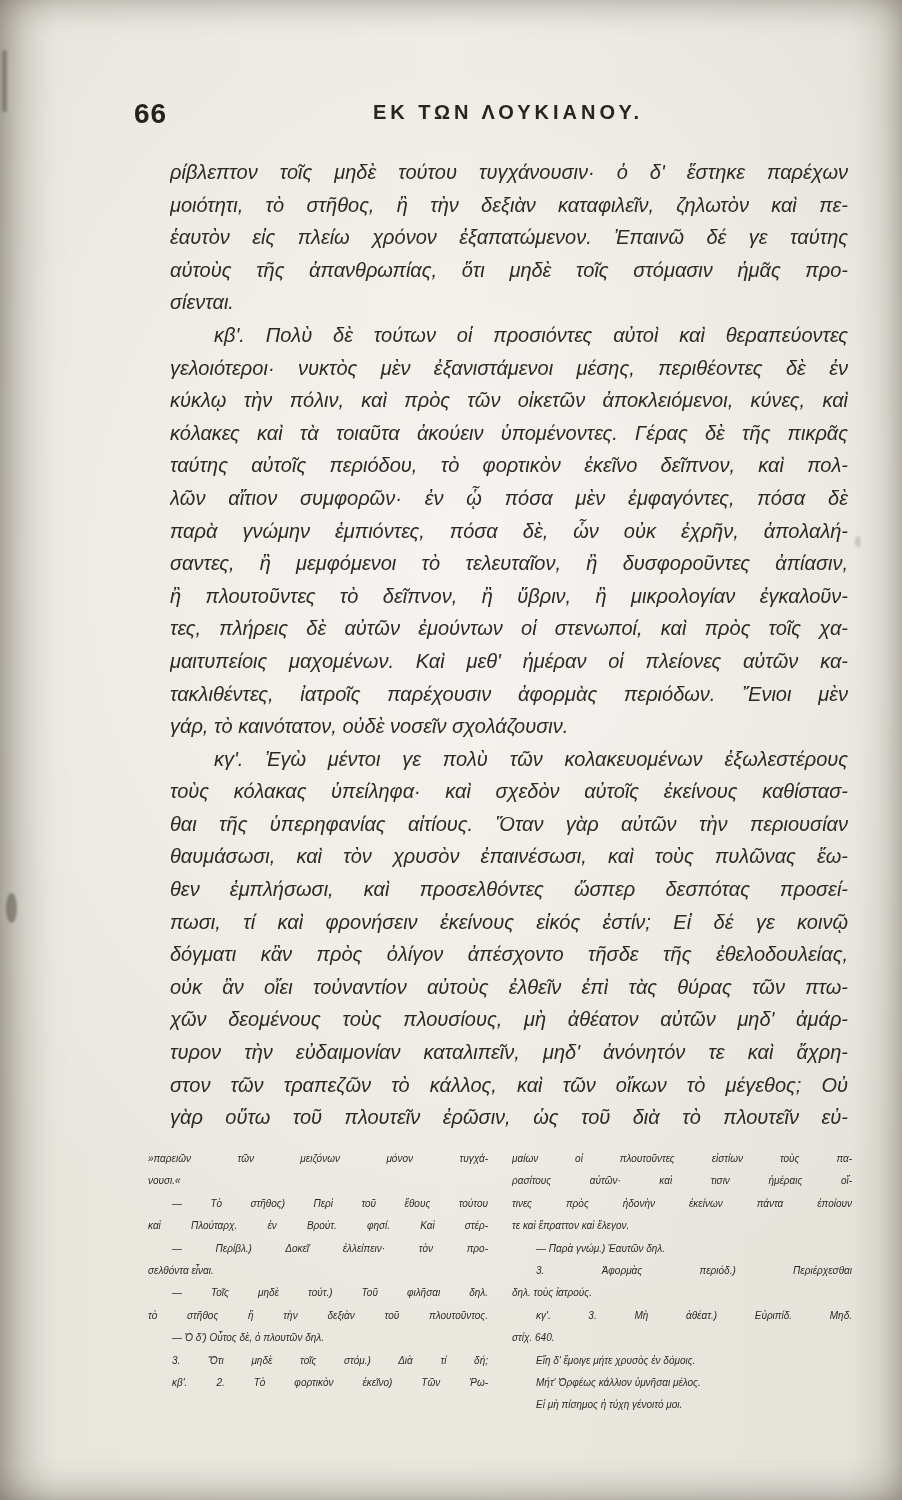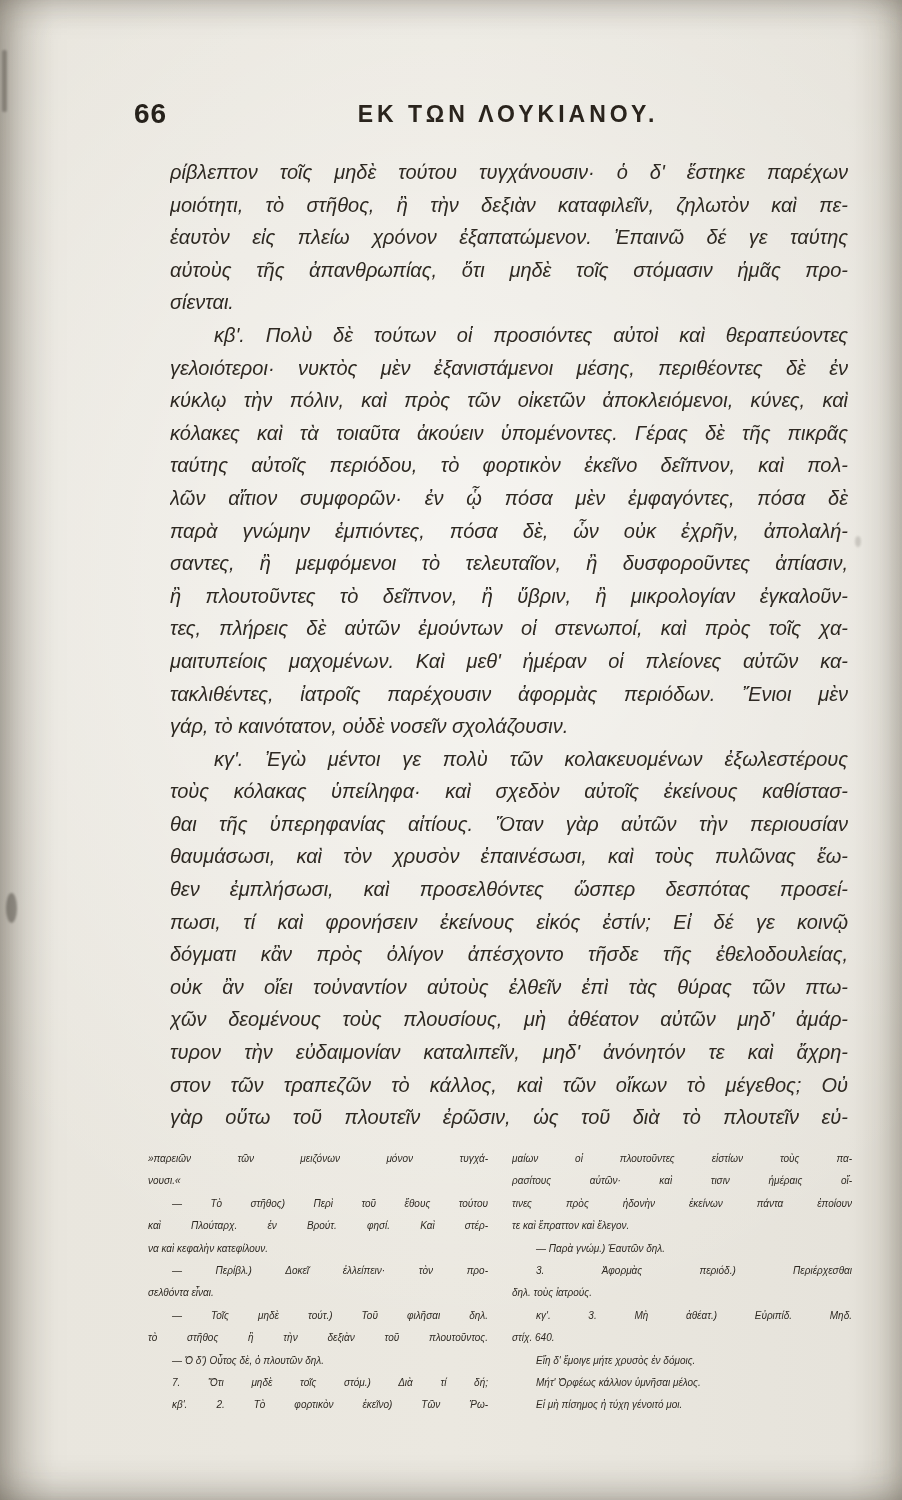--- a/index.html
+++ b/index.html
@@ -28,7 +28,7 @@
   .title{
     position:absolute;top:101px;left:168px;width:680px;
     text-align:center;
-    font-size:23px;font-weight:bold;letter-spacing:4px;
+    font-size:20px;font-weight:bold;letter-spacing:4px;
     color:#2a241d;
   }
   .main-text{

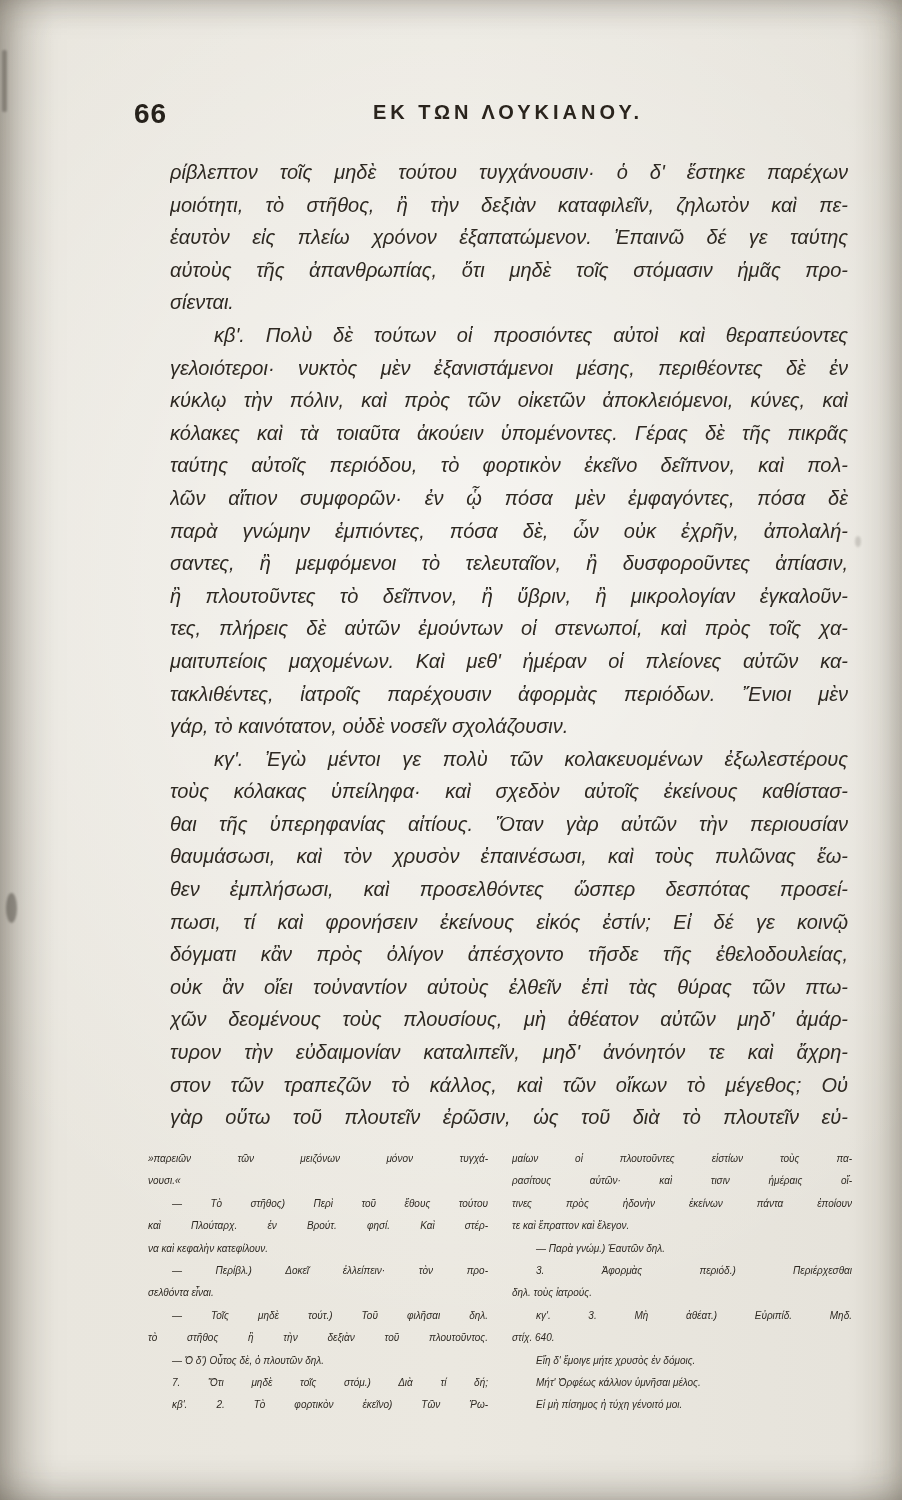--- a/index.html
+++ b/index.html
@@ -111,7 +111,6 @@
       <div class="line el"><span class="lt">νουσι.«</span></div>
       <div class="line ind jl"><span class="lt">— Τὸ στῆθος) Περὶ τοῦ ἔθους τούτου</span></div>
       <div class="line jl"><span class="lt">καὶ Πλούταρχ. ἐν Βρούτ. φησί. Καὶ στέρ-</span></div>
-      <div class="line el"><span class="lt">να καὶ κεφαλὴν κατεφίλουν.</span></div>
       <div class="line ind jl"><span class="lt">— Περίβλ.) Δοκεῖ ἐλλείπειν· τὸν προ-</span></div>
       <div class="line el"><span class="lt">σελθόντα εἶναι.</span></div>
       <div class="line ind jl"><span class="lt">— Τοῖς μηδὲ τούτ.) Τοῦ φιλῆσαι δηλ.</span></div>

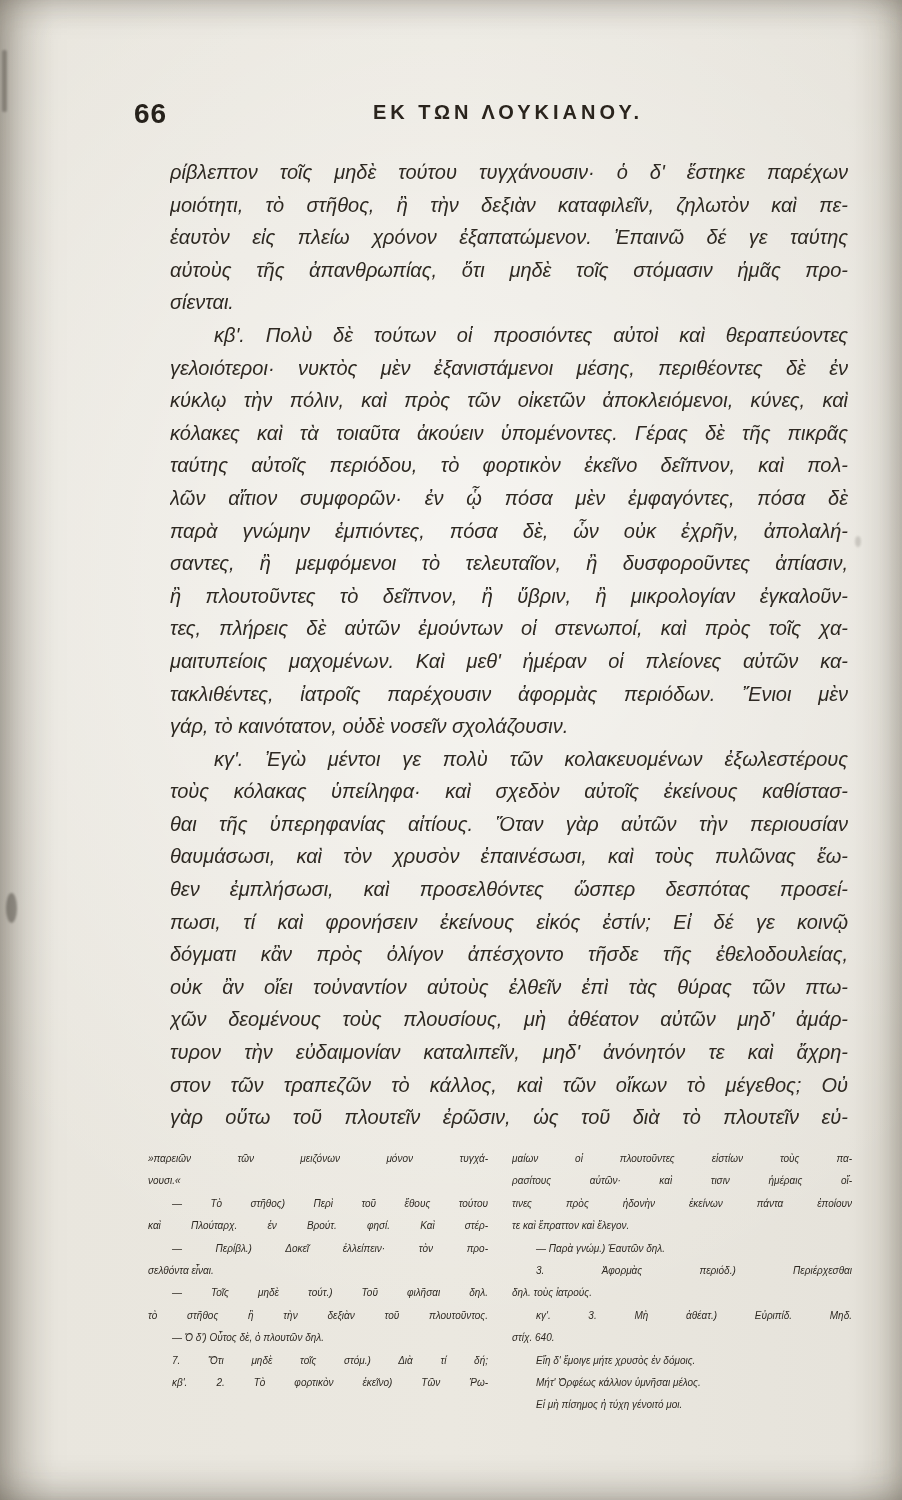--- a/index.html
+++ b/index.html
@@ -116,7 +116,7 @@
       <div class="line ind jl"><span class="lt">— Τοῖς μηδὲ τούτ.) Τοῦ φιλῆσαι δηλ.</span></div>
       <div class="line jl"><span class="lt">τὸ στῆθος ἢ τὴν δεξιὰν τοῦ πλουτοῦντος.</span></div>
       <div class="line ind el"><span class="lt">— Ὁ δ') Οὗτος δὲ, ὁ πλουτῶν δηλ.</span></div>
-      <div class="line ind jl"><span class="lt">7. Ὅτι μηδὲ τοῖς στόμ.) Διὰ τί δή;</span></div>
+      <div class="line ind jl"><span class="lt">3. Ὅτι μηδὲ τοῖς στόμ.) Διὰ τί δή;</span></div>
       <div class="line ind jl"><span class="lt">κβ'. 2. Τὸ φορτικὸν ἐκεῖνο) Τῶν Ῥω-</span></div>
     </div>
   <div class="fn-col" id="fn-right">

